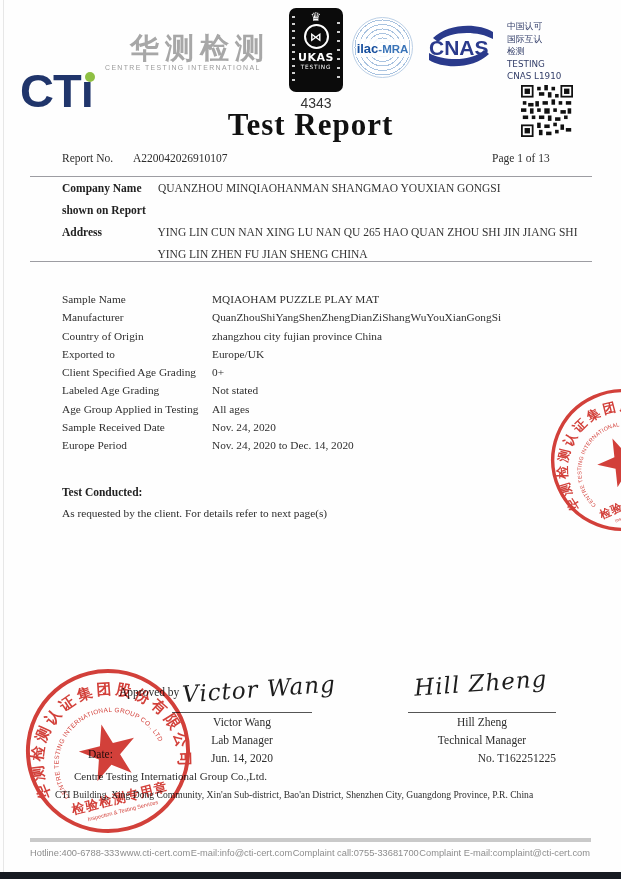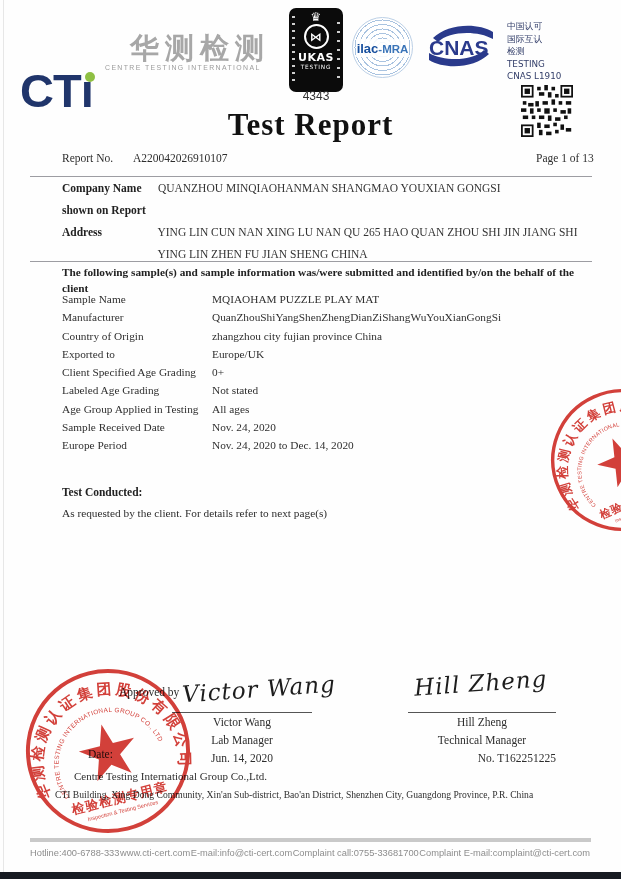--- a/index.html
+++ b/index.html
@@ -33,7 +33,7 @@
     display:flex; align-items:center; justify-content:center; font-size:12px; font-weight:bold; }
   .ukas-name { font-size:11px; font-weight:bold; letter-spacing:.5px; margin-top:2px; }
   .ukas-type { font-size:5.8px; letter-spacing:.8px; }
-  .ukas-number { left:289px; top:89px; width:54px; text-align:center; font-size:12px; color:#333;
+  .ukas-number { left:289px; top:95px; width:54px; text-align:center; font-size:14px; color:#333;
     font-family:"Liberation Sans", sans-serif; }
 
   

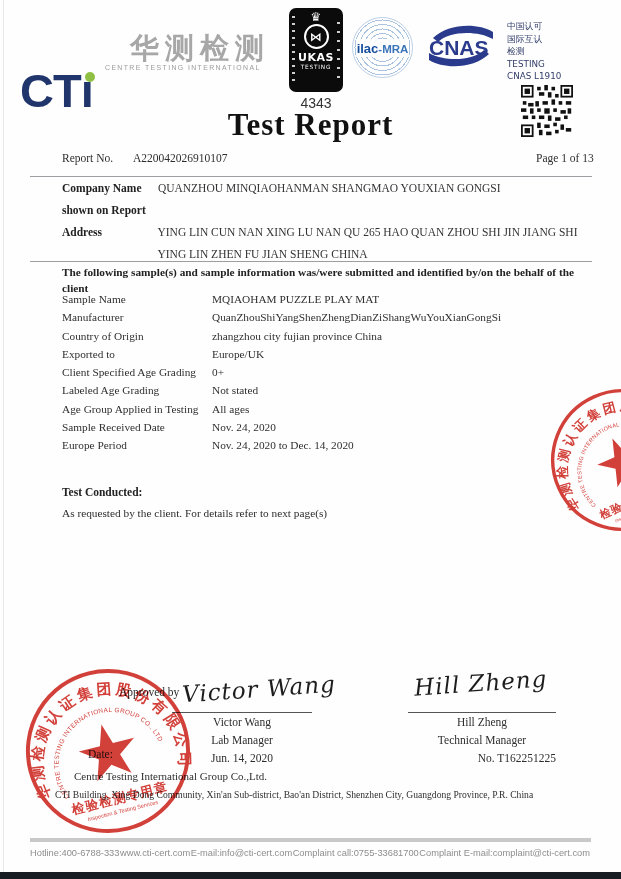--- a/index.html
+++ b/index.html
@@ -58,7 +58,7 @@
     color:#111; letter-spacing:1px; }
   .meta-label { left:62px; top:152px; font-size:11.5px; }
   .meta-value { left:133px; top:152px; font-size:11.5px; }
-  .meta-page  { left:536px; top:152px; font-size:11.5px; }
+  .meta-page  { left:492px; top:152px; font-size:11.5px; }
 
   .rule { left:30px; width:562px; height:1px; background:#9d9da2; }
   .rule-1 { top:176px; } .rule-2 { top:261px; }

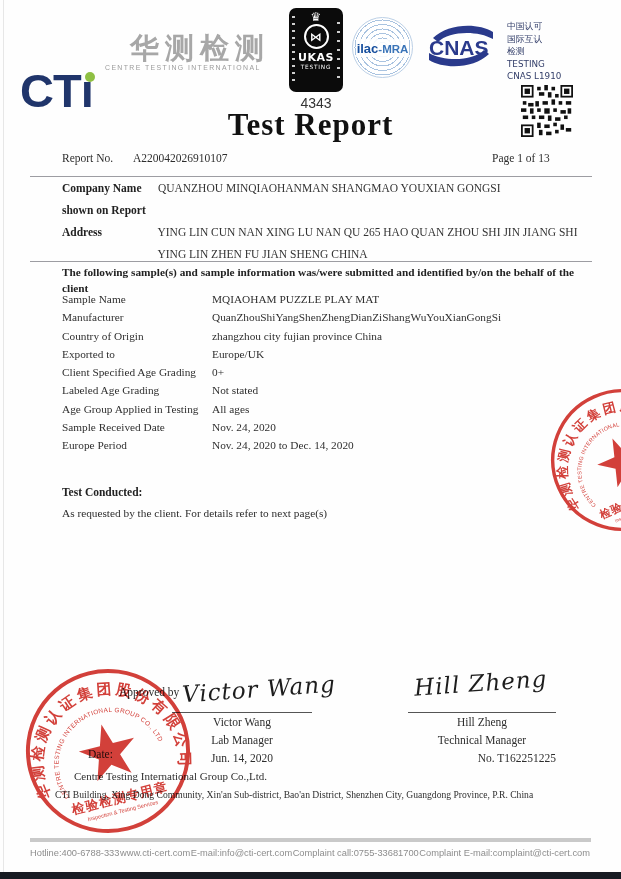--- a/index.html
+++ b/index.html
@@ -232,7 +232,6 @@
 
   <div class="abs rule rule-2"></div>
 
-  <div class="abs statement">The following sample(s) and sample information was/were submitted and identified by/on the behalf of the client</div>
 
   <div class="abs sample-rows">
     <div class="srow"><span class="lbl">Sample Name</span><span>MQIAOHAM PUZZLE PLAY MAT</span></div>

